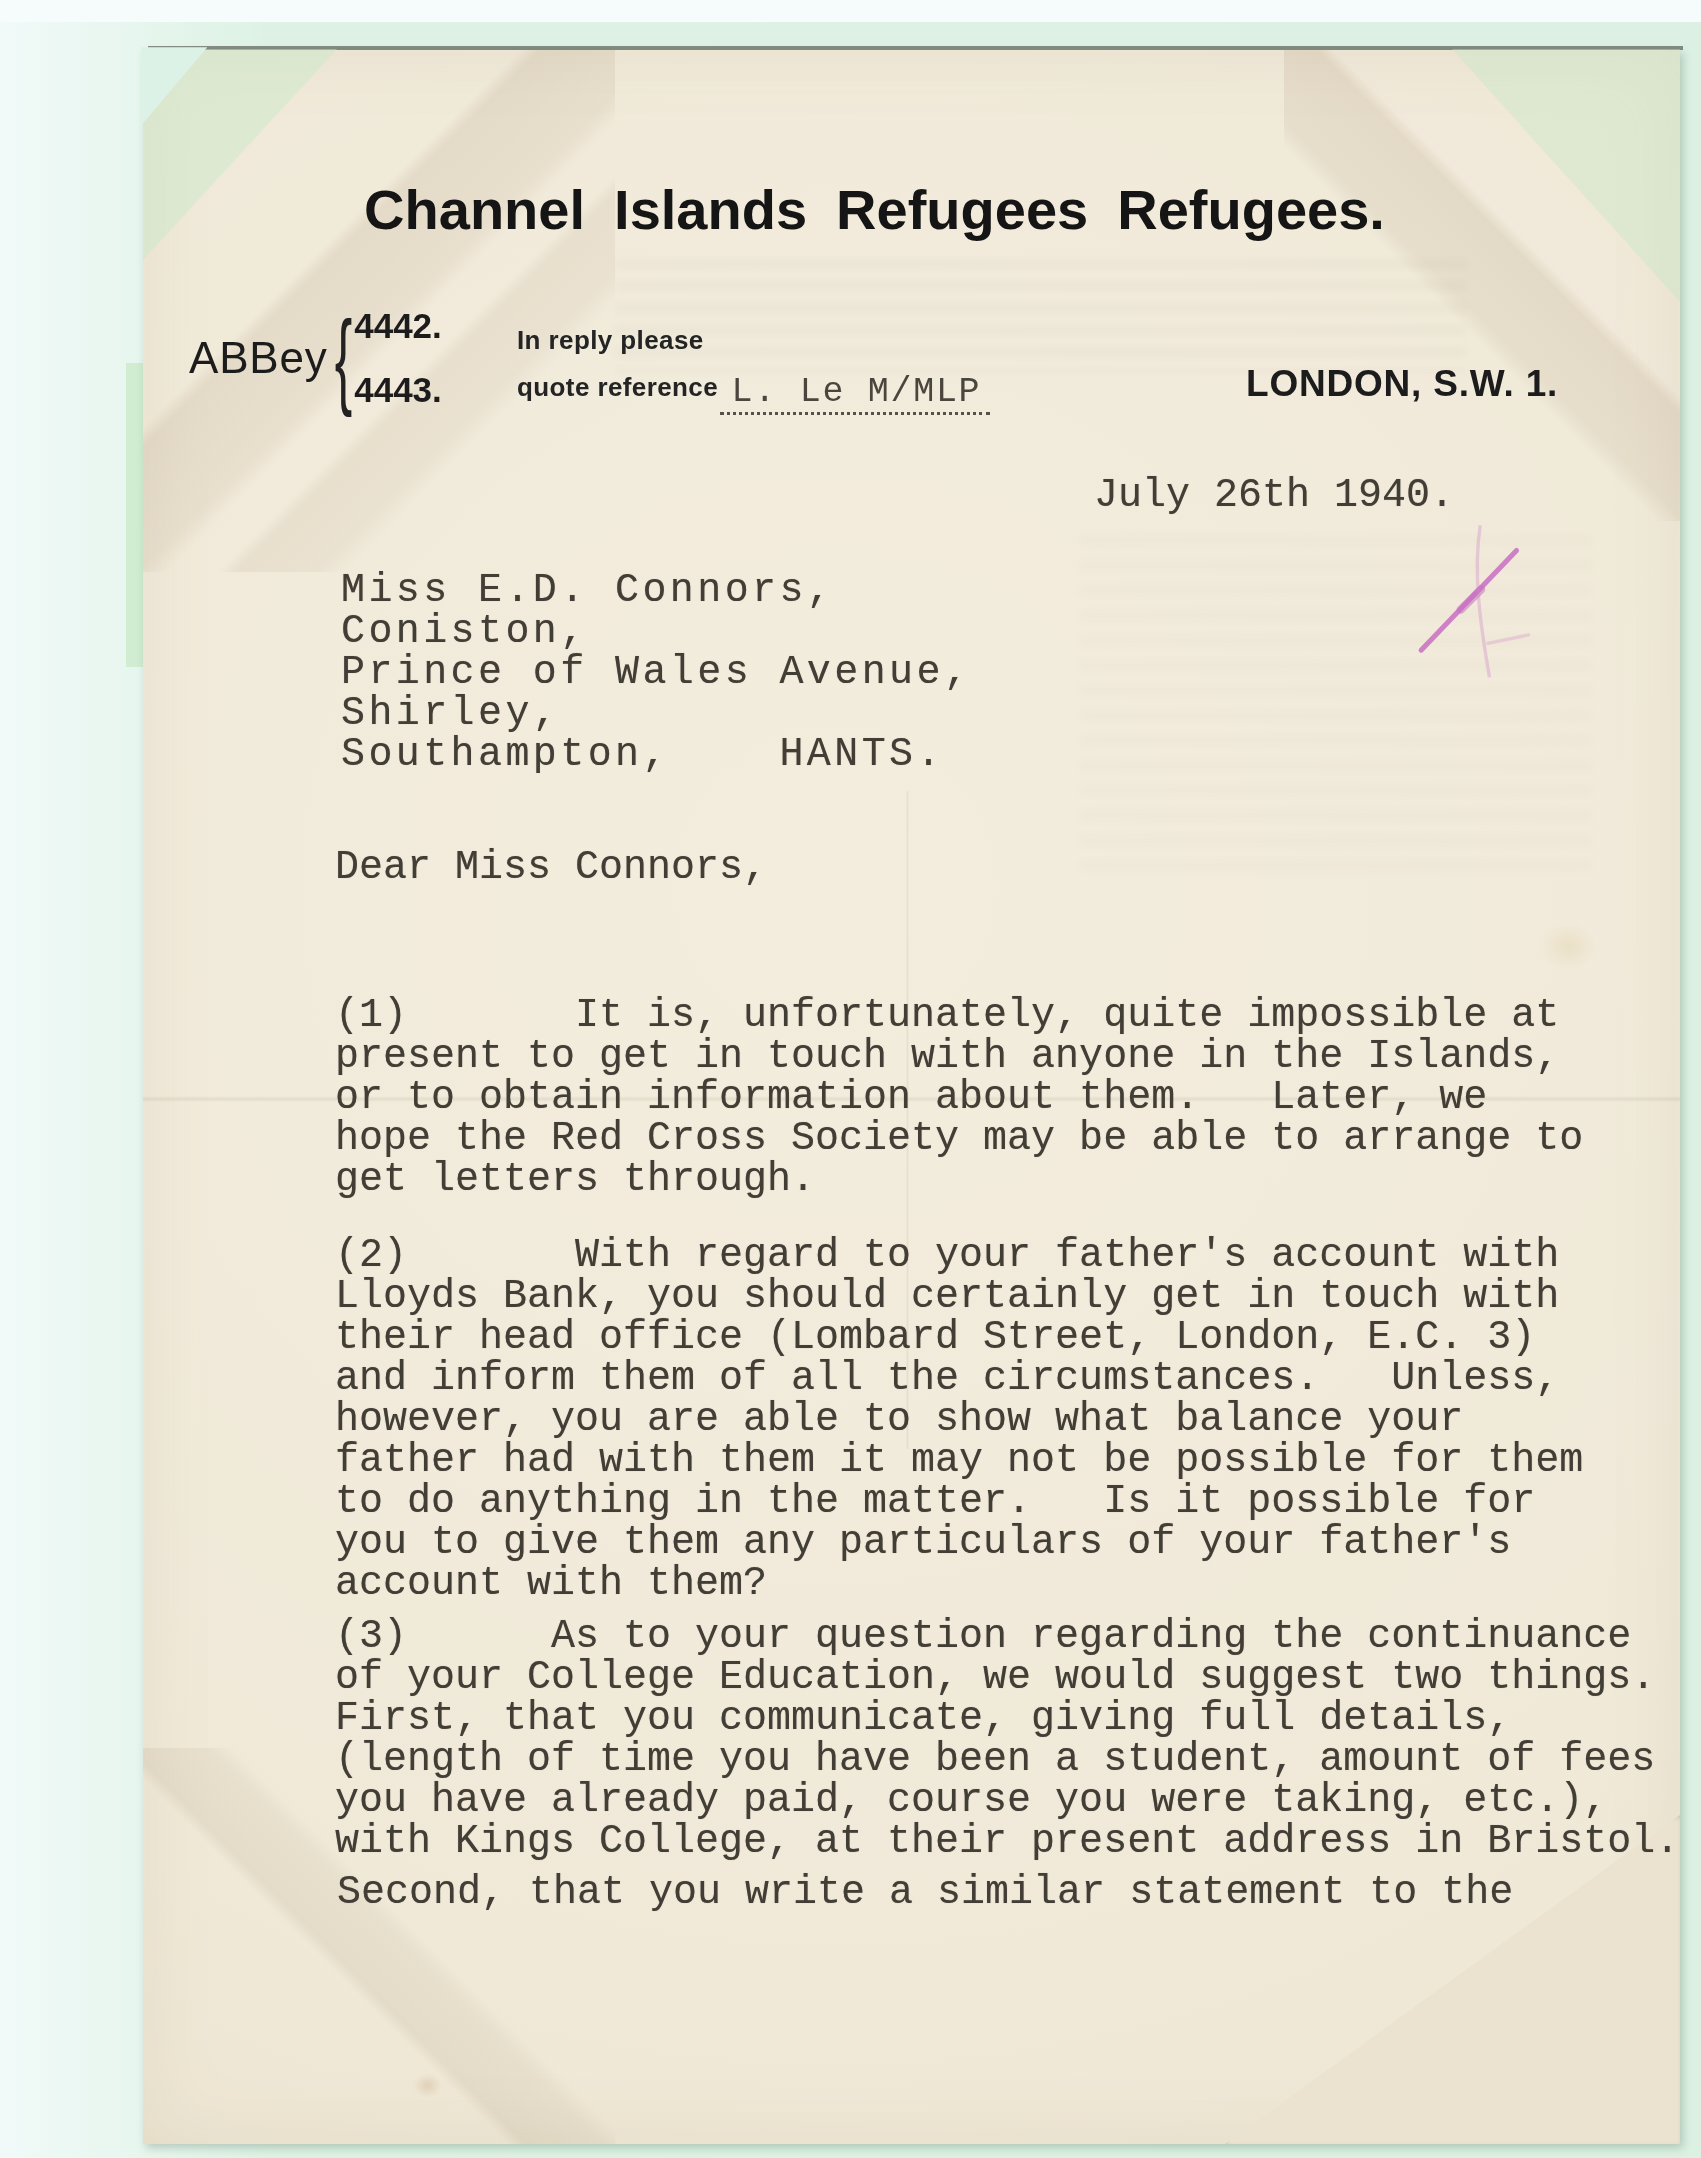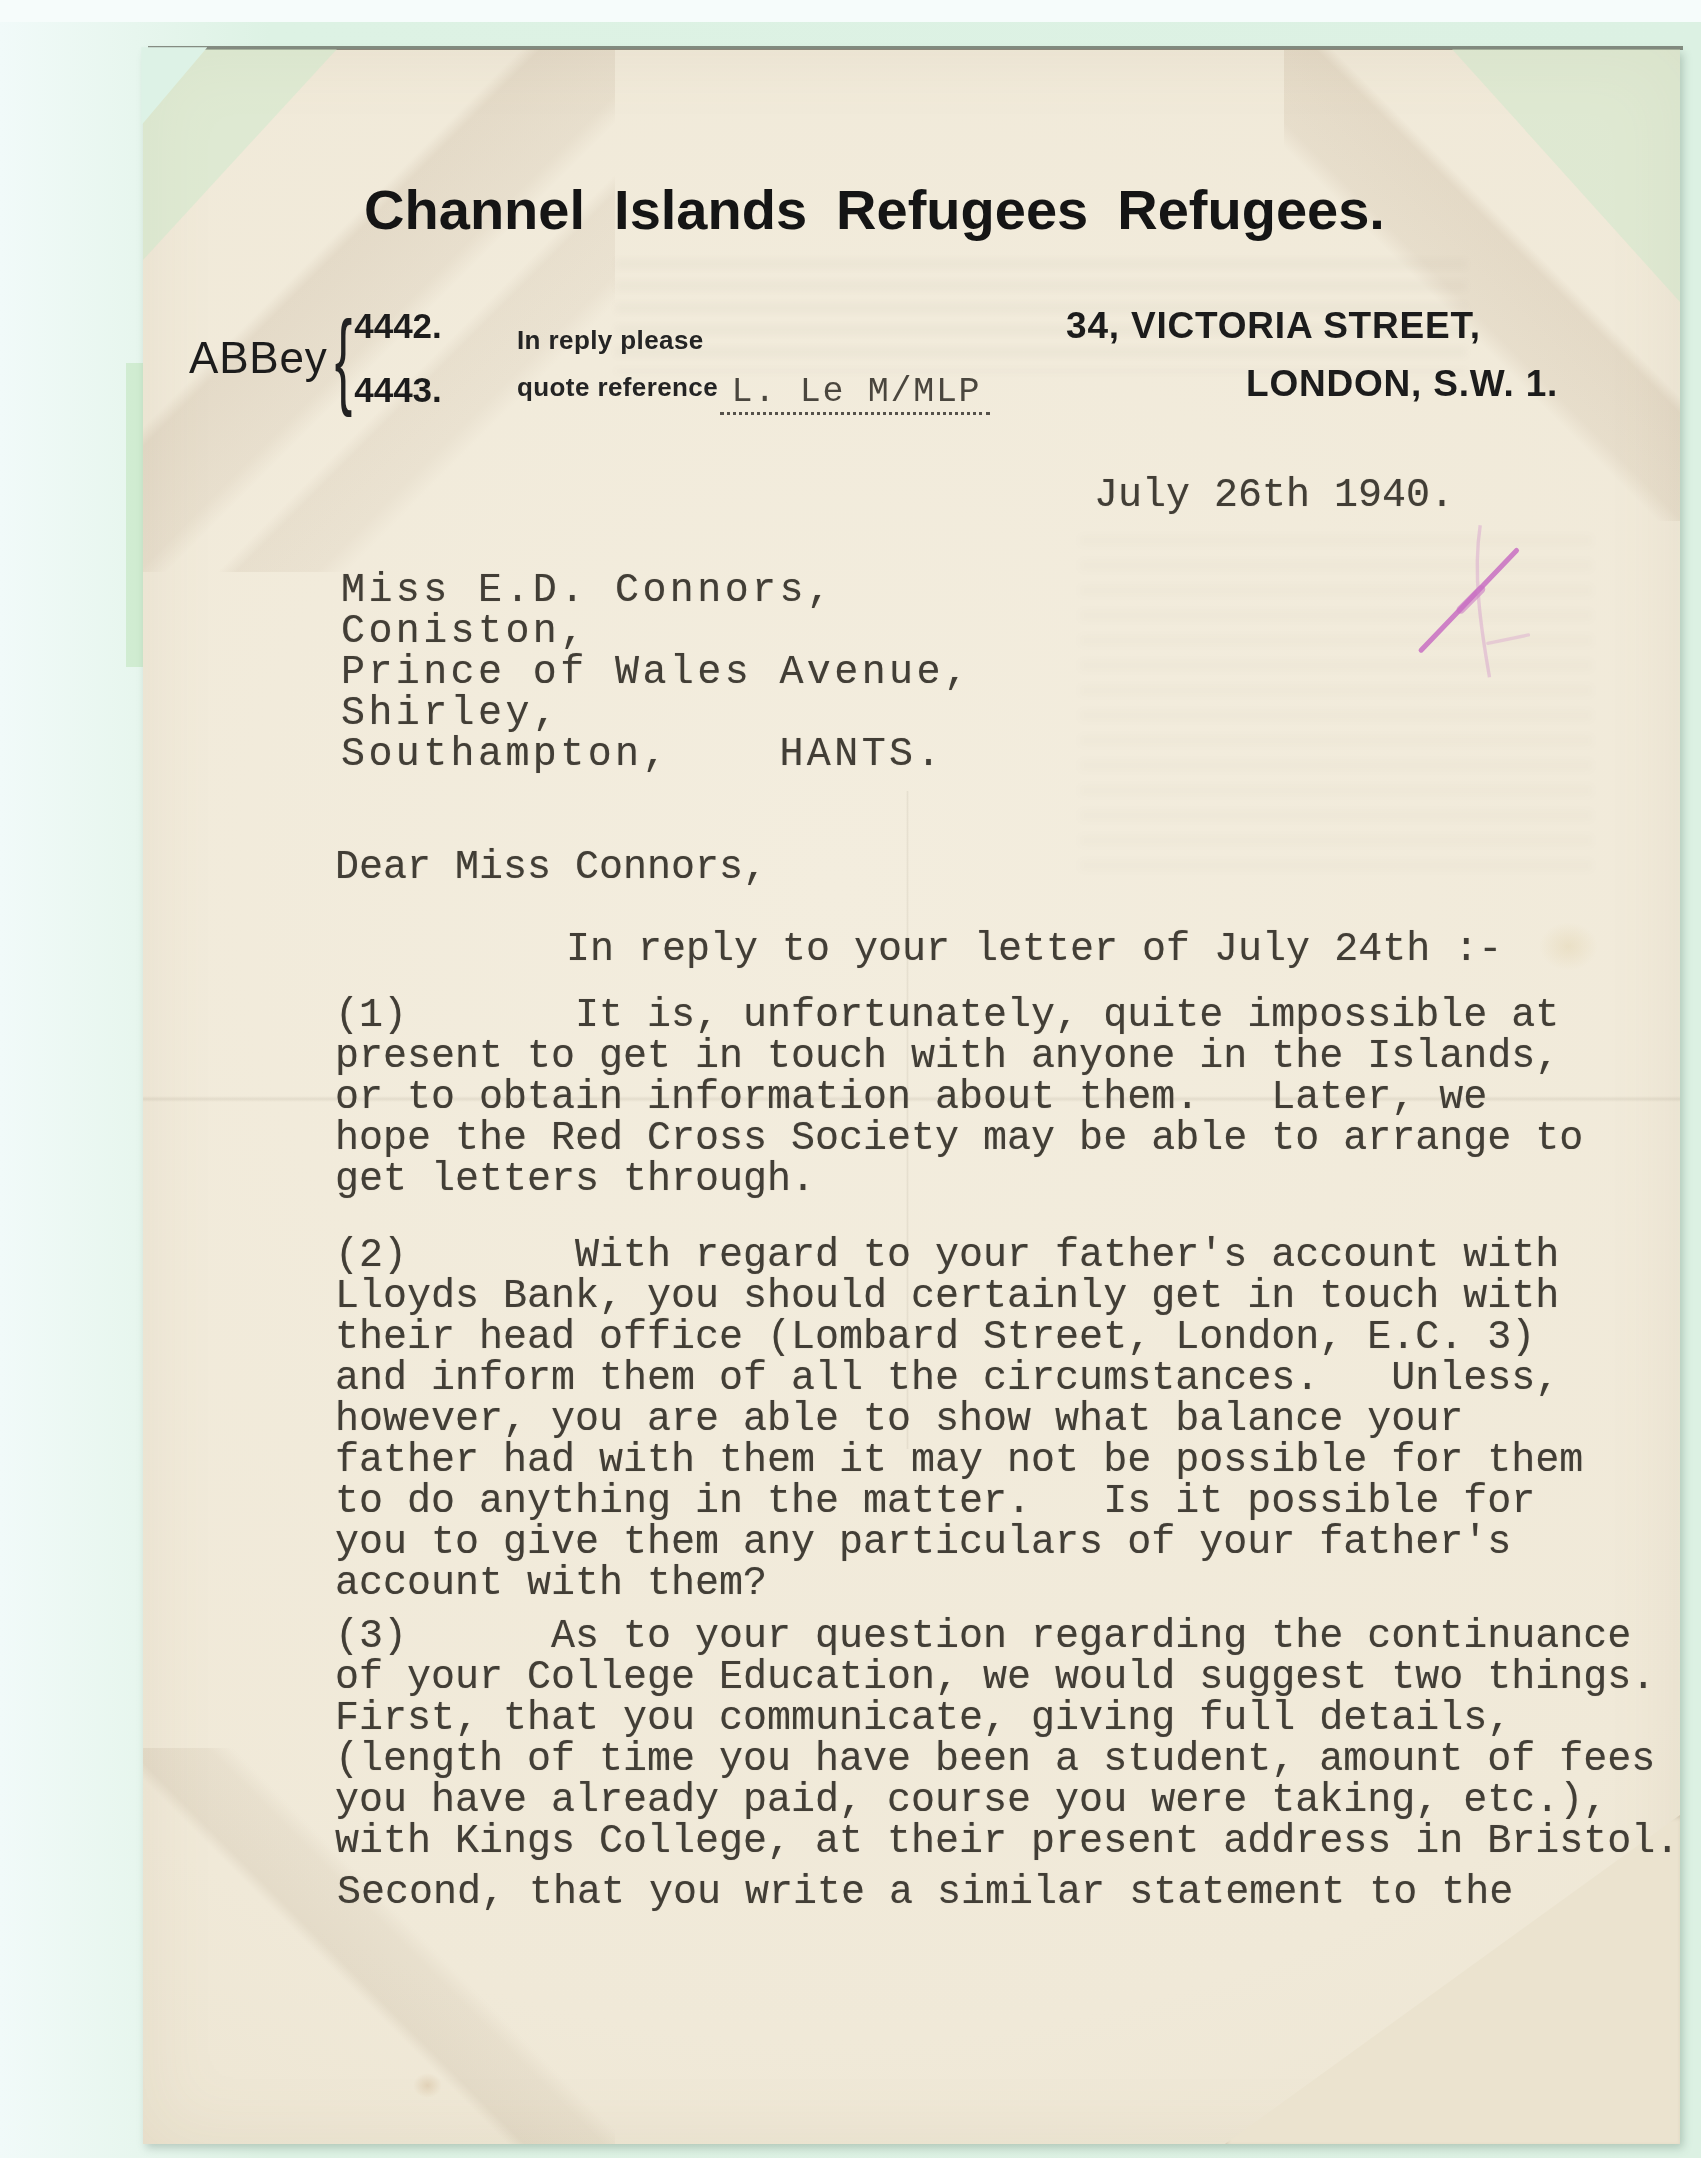--- a/index.html
+++ b/index.html
@@ -120,7 +120,6 @@
     <div class="ref-row"><span>quote reference</span><span class="ref-value">L. Le M/MLP</span></div>
   </div>
 
-  <div class="lh-address addr1">34, VICTORIA STREET,</div>
   <div class="lh-address addr2">LONDON,  S.W. 1.</div>
 
   <div class="type" style="left:951px;top:426px;">July 26th 1940.</div>

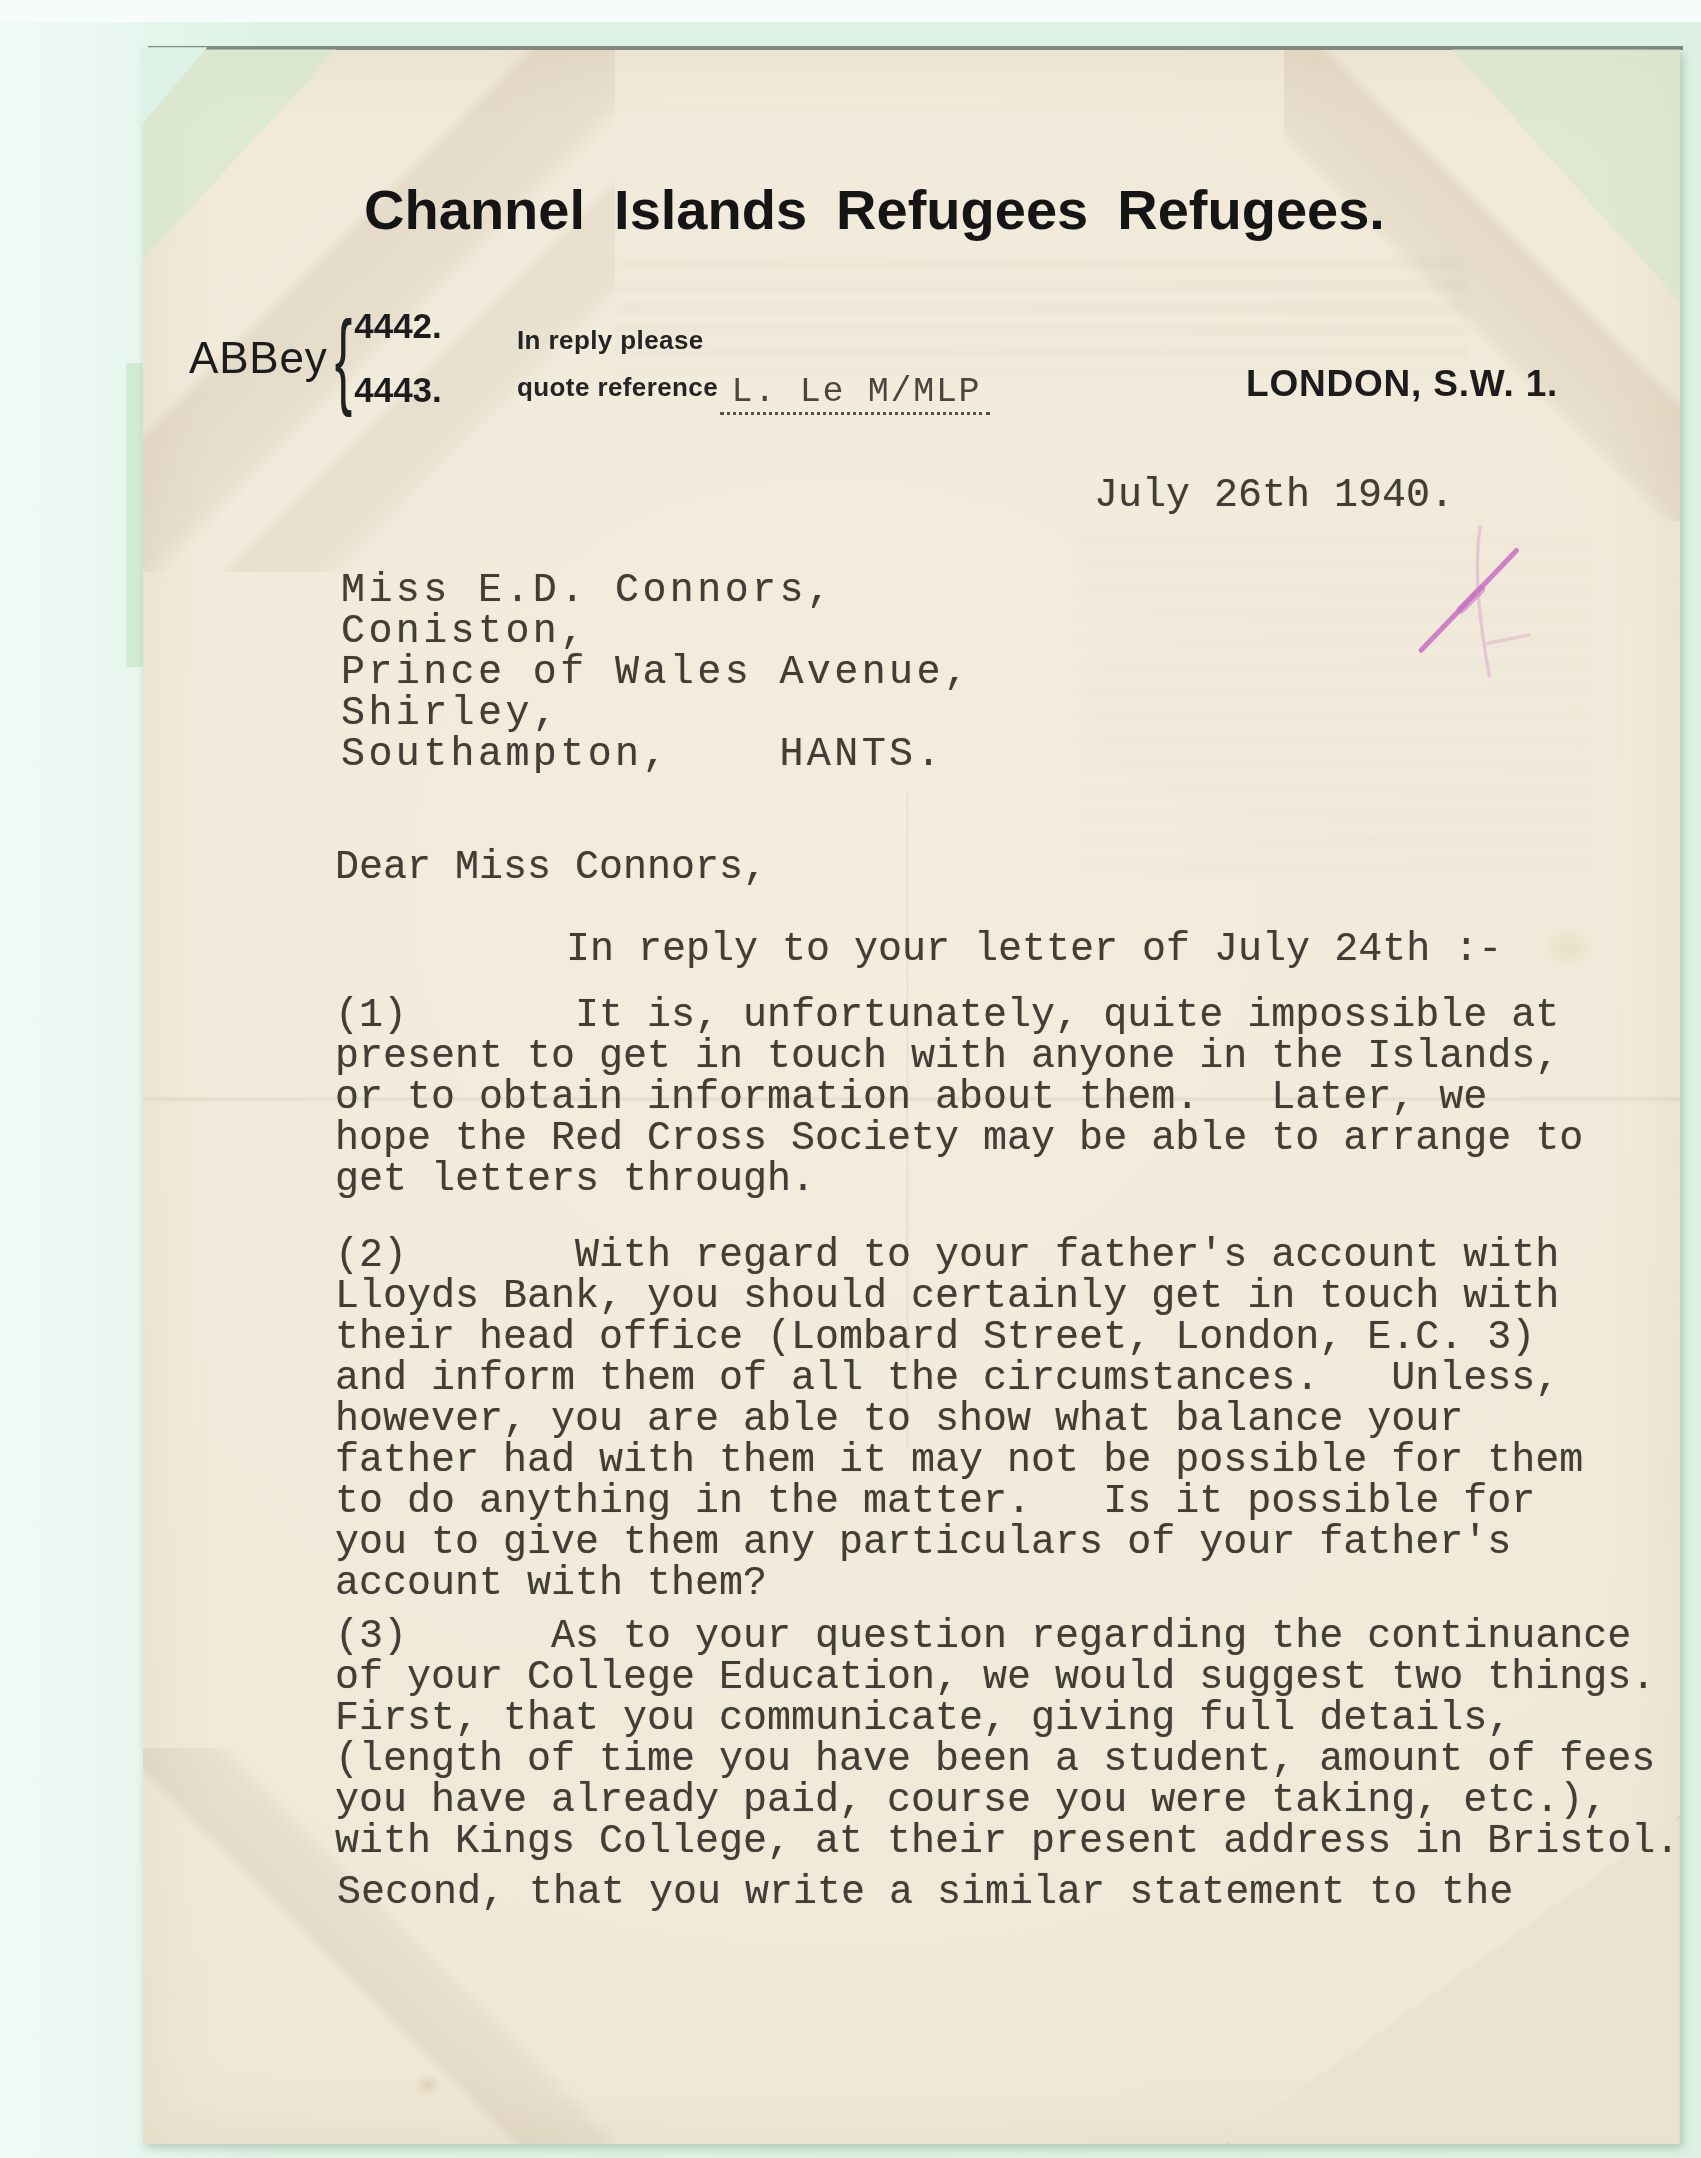--- a/index.html
+++ b/index.html
@@ -138,7 +138,6 @@
 Southampton,    HANTS.</div>
 
   <div class="type" style="left:192px;top:798px;">Dear Miss Connors,</div>
-  <div class="type" style="left:423px;top:880px;">In reply to your letter of July 24th :-</div>
 
   <div class="type" style="left:192px;top:946px;">(1)       It is, unfortunately, quite impossible at
 present to get in touch with anyone in the Islands,

